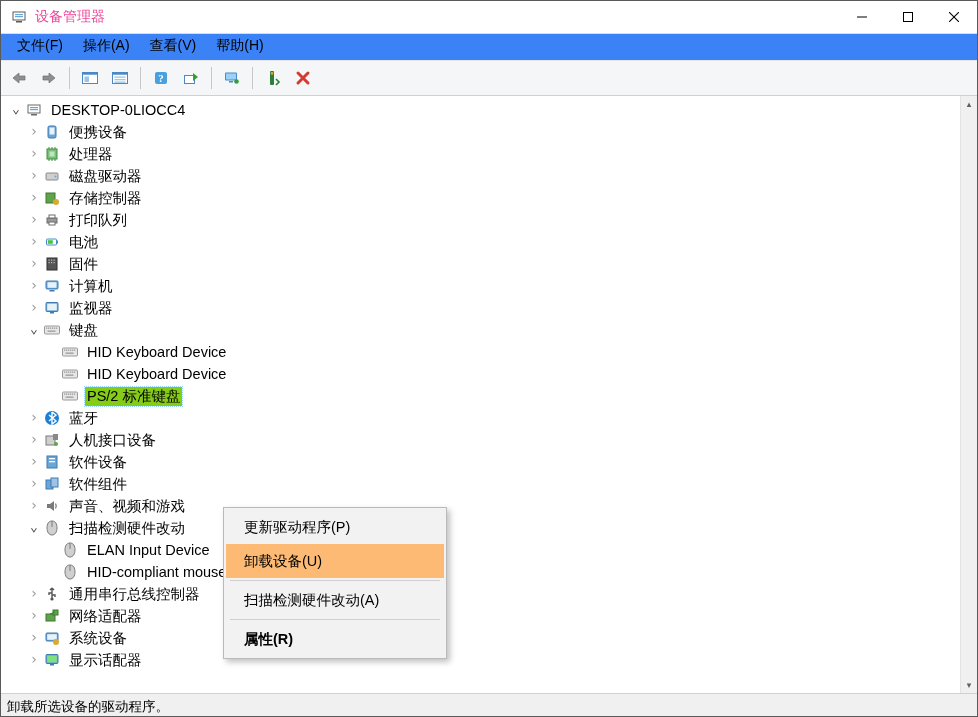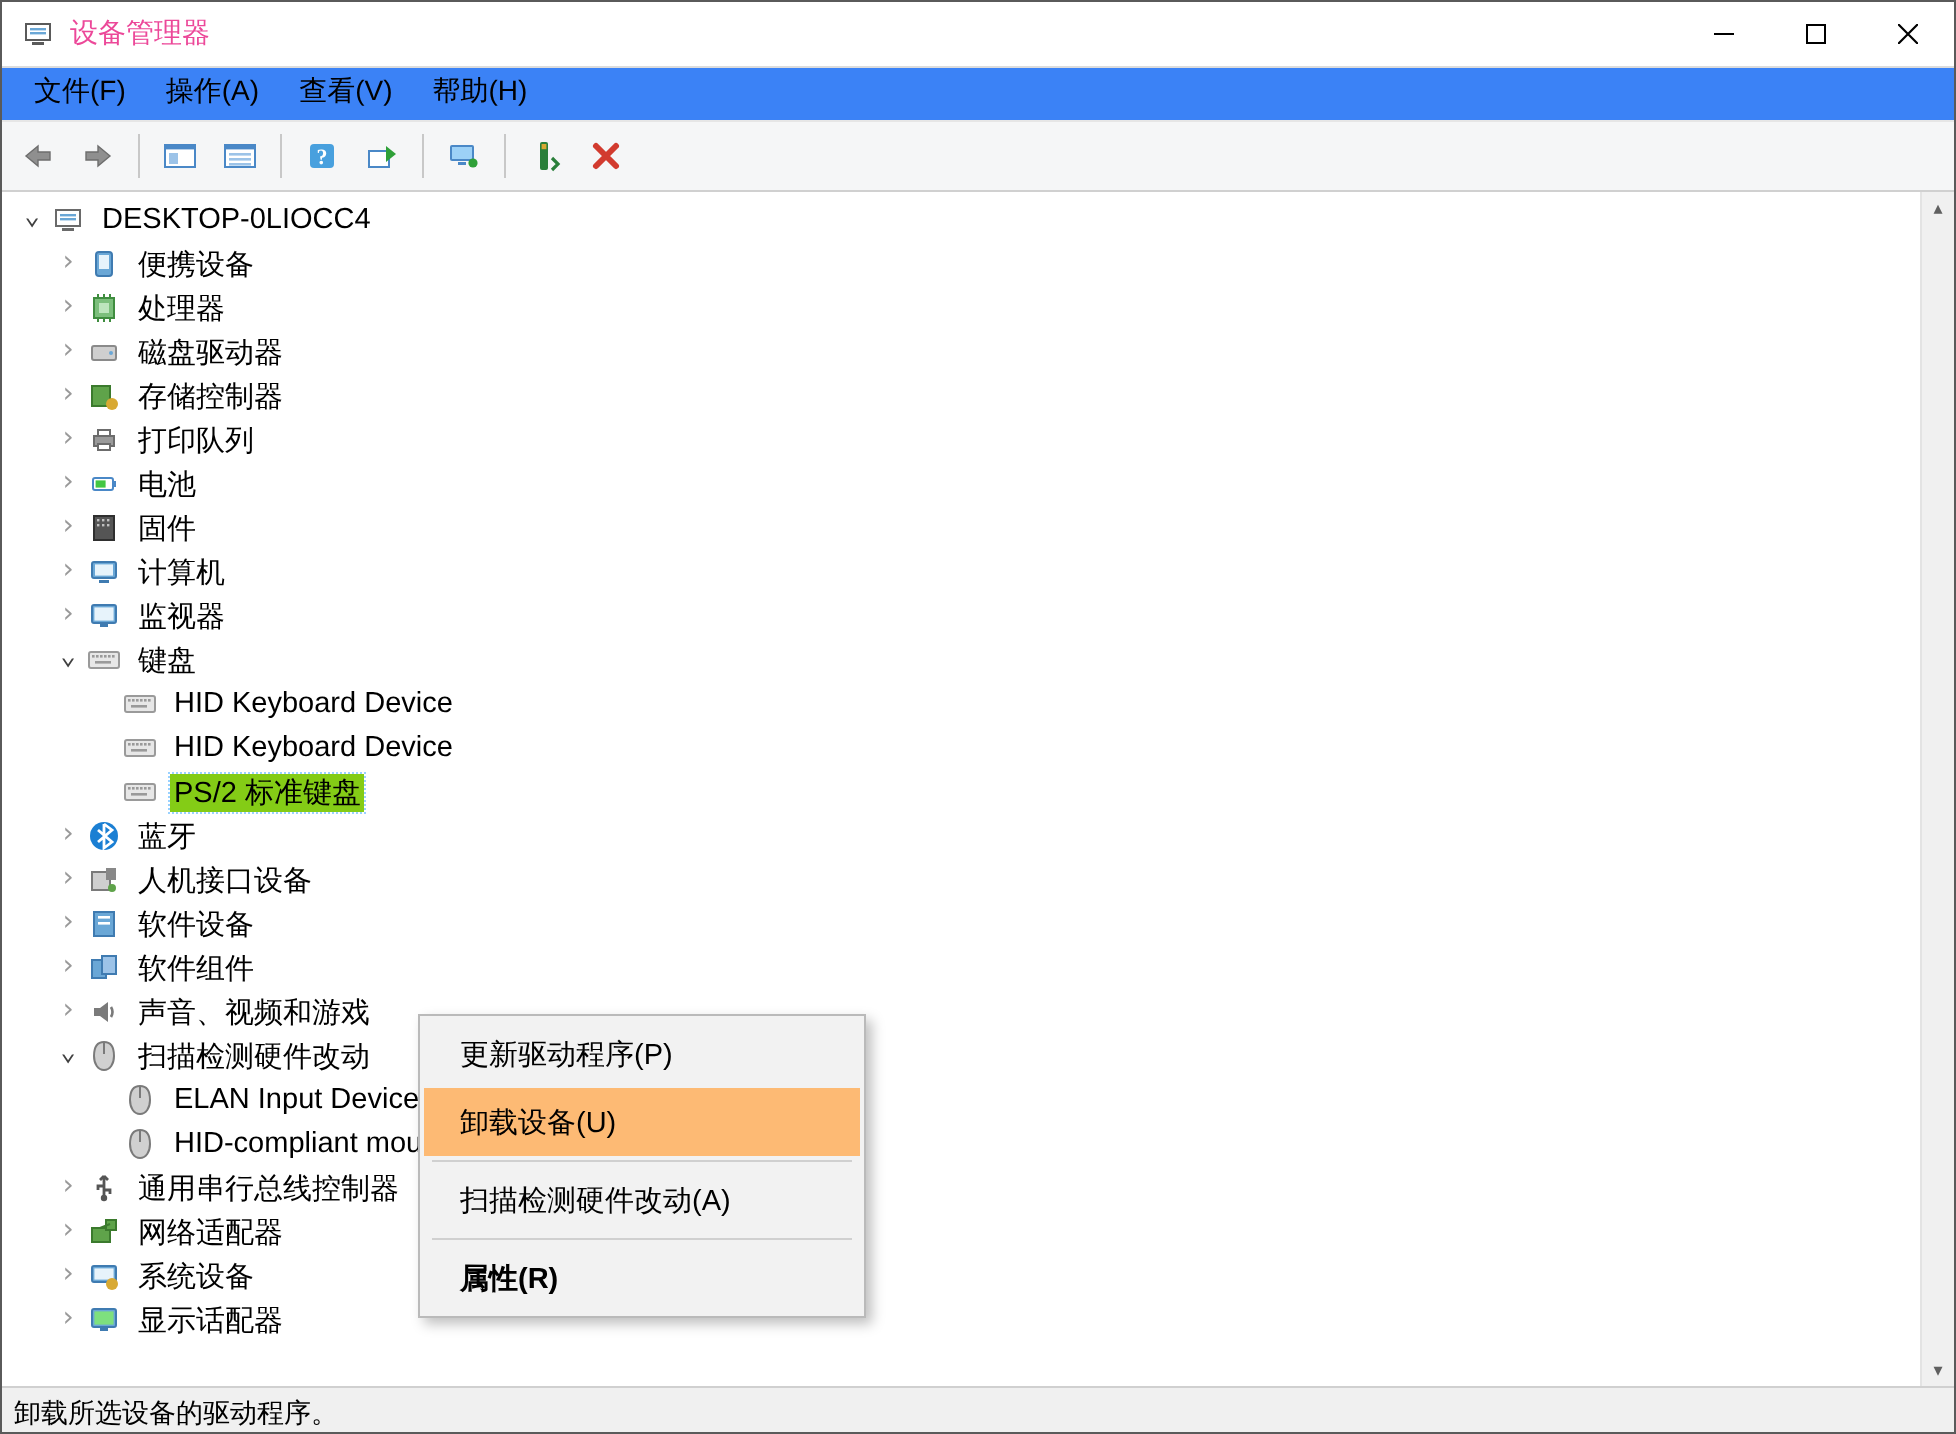--- a/index.html
+++ b/index.html
@@ -164,7 +164,7 @@
   
   .context-menu {
     position:absolute;
-    left: 208px;
+    left: 222px;
     top: 411px;
     width: 218px;
     background:#f2f2f2;

